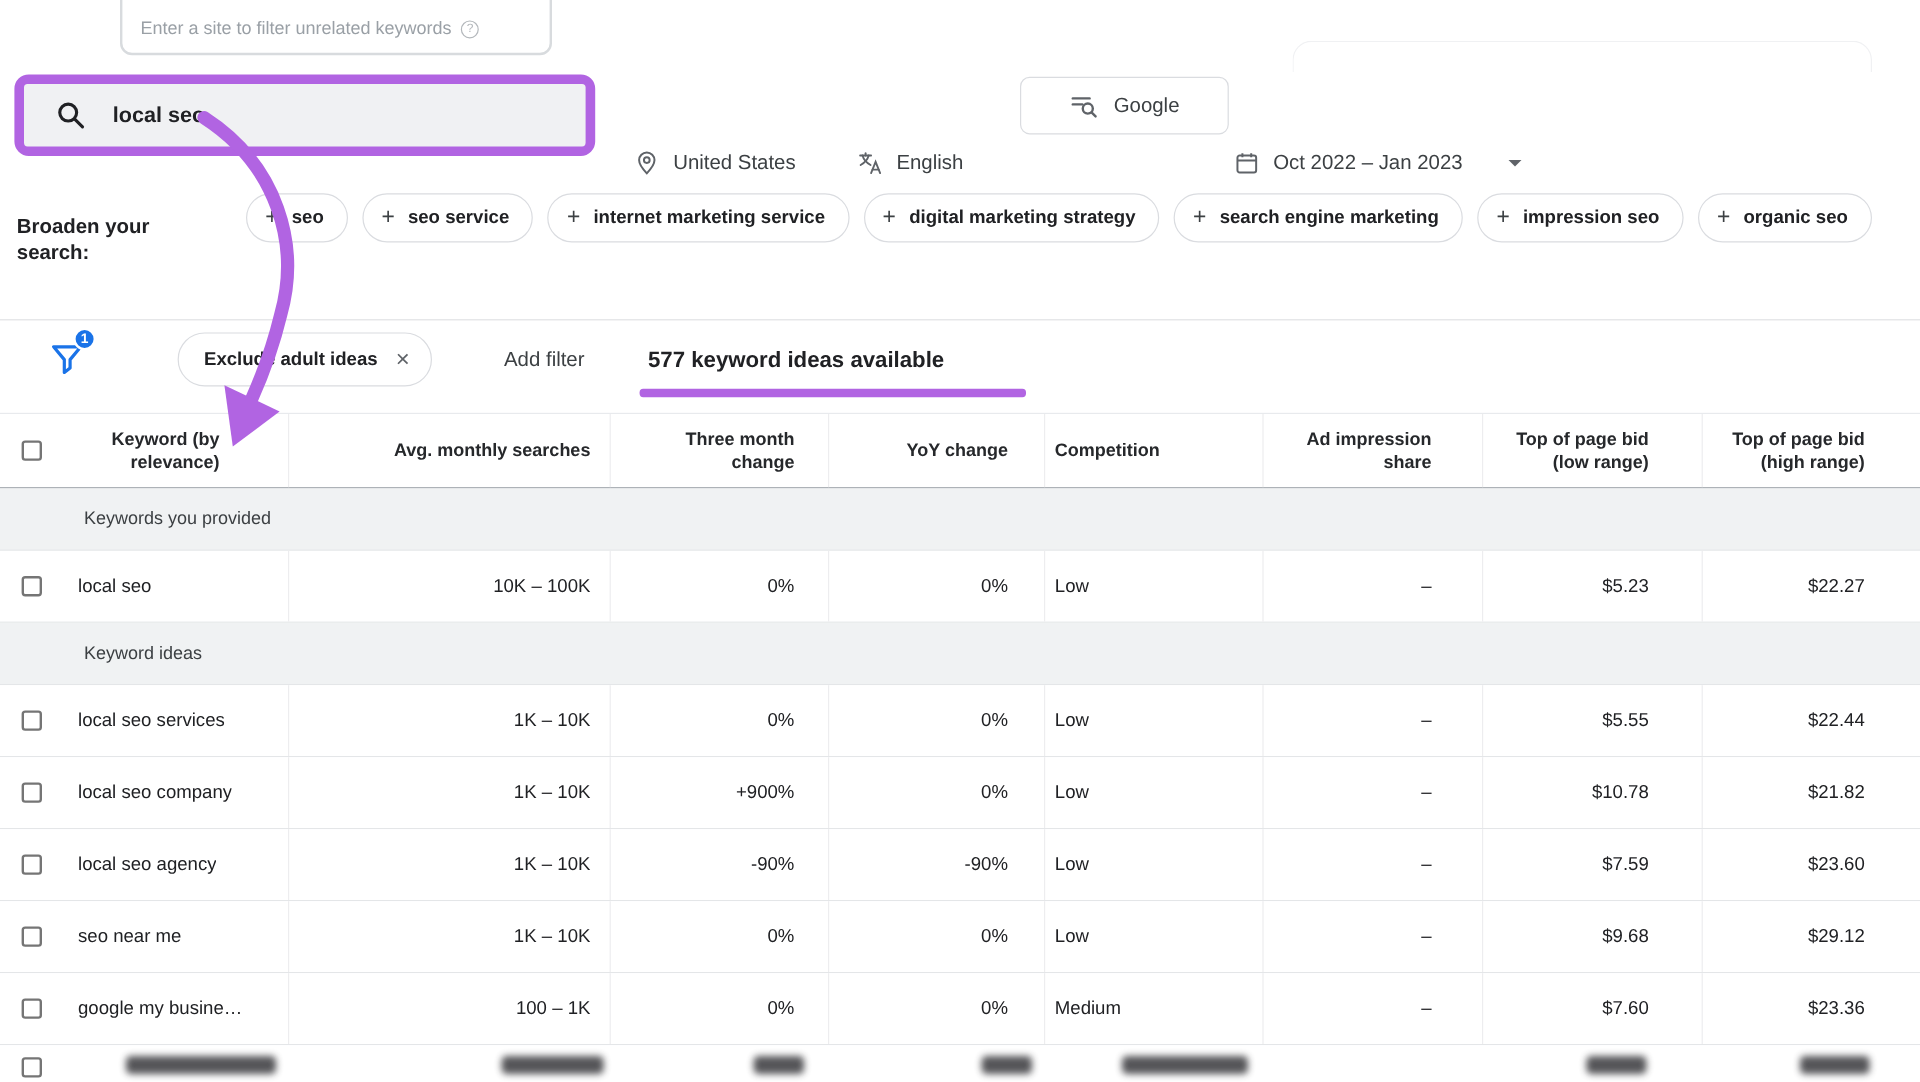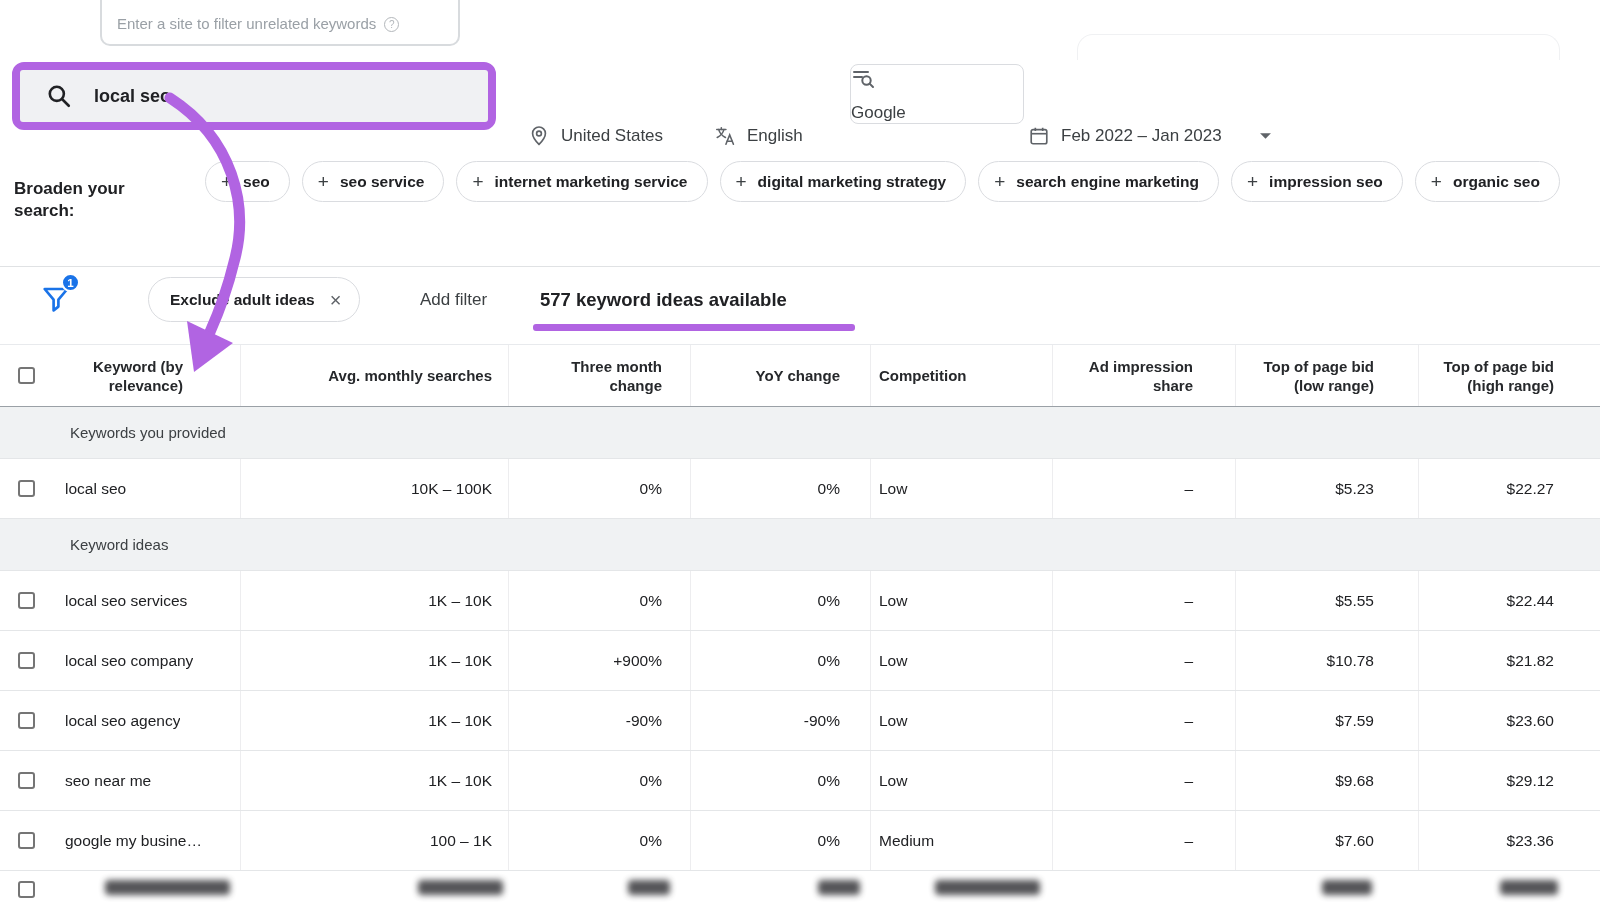--- a/index.html
+++ b/index.html
@@ -61,10 +61,10 @@
   .caret { margin-left: 26px; display: flex; align-items: center; }
   .network-box {
     position: absolute; left: 850px; top: 64px;
-    width: 174px; height: 60px;
+    width: 174px; height: 48px;
     border: 1px solid #dadce0; border-radius: 8px;
-    display: flex; justify-content: center; gap: 13px;
-    font-size: 17px; color: #3c4043; background: #fff; cursor: pointer; flex-direction: column;
+    display: flex; align-items: center; justify-content: center; gap: 13px;
+    font-size: 17px; color: #3c4043; background: #fff; cursor: pointer;
   }
 
   

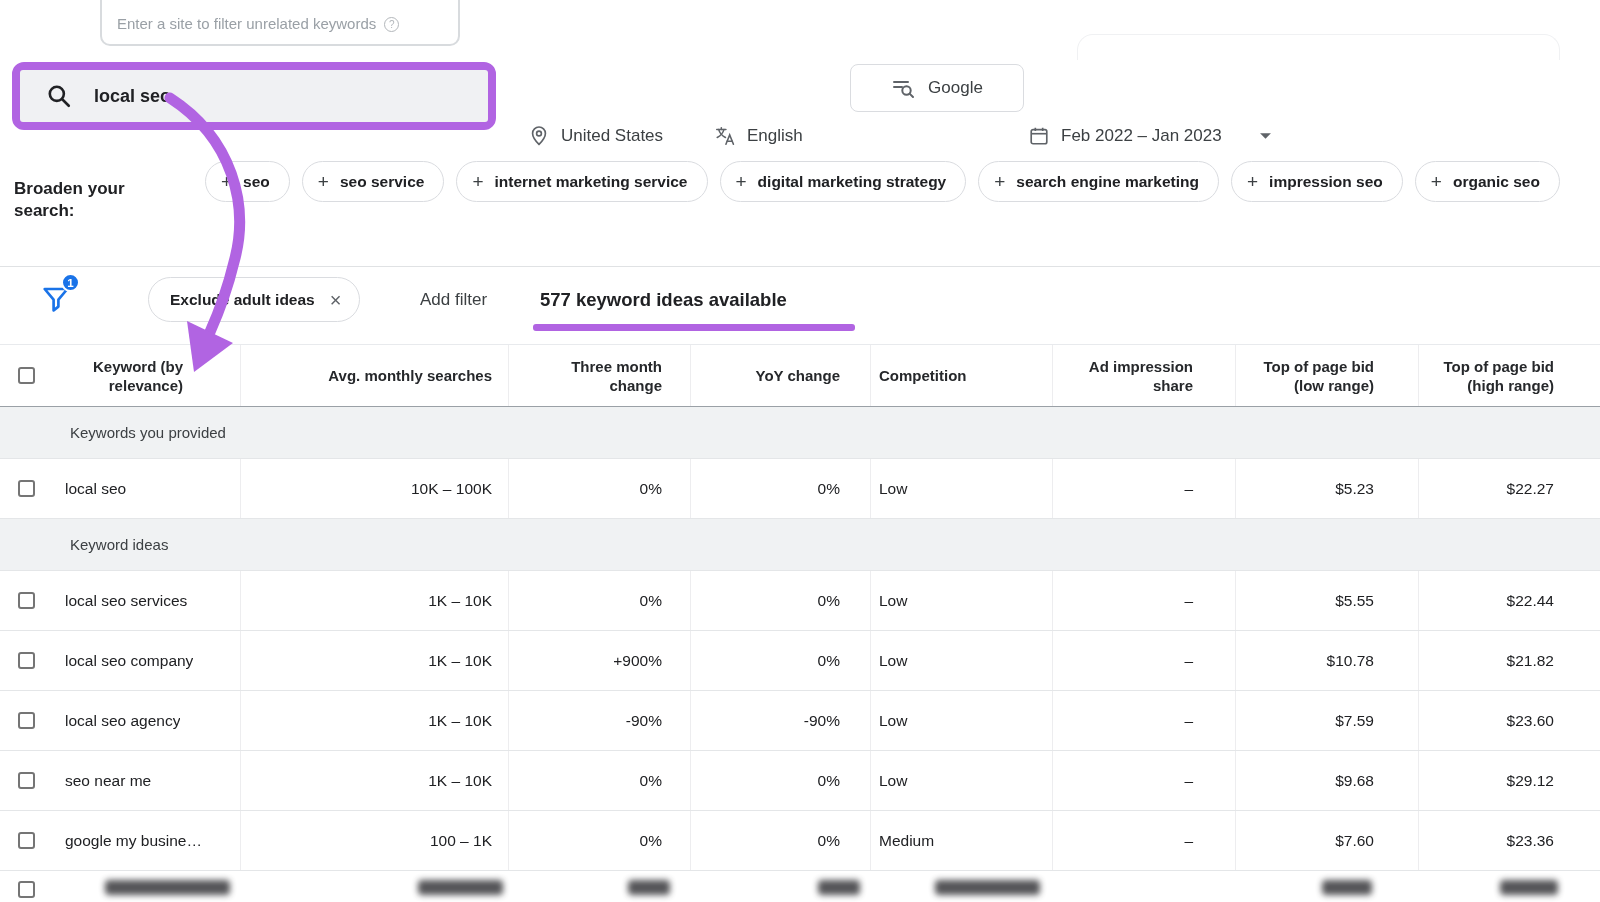--- a/index.html
+++ b/index.html
@@ -243,7 +243,7 @@
         <line x1="16" y1="3" x2="16" y2="6.5"></line>
       </svg>
     </span>
-    <span>Feb 2022 – Jan 2023</span>
+    <span>Oct 2022 – Jan 2023</span>
     <span class="caret">
       <svg width="13" height="9" viewBox="0 0 12 8" fill="#5f6368">
           <path d="M1 1l5 5 5-5z"></path>

